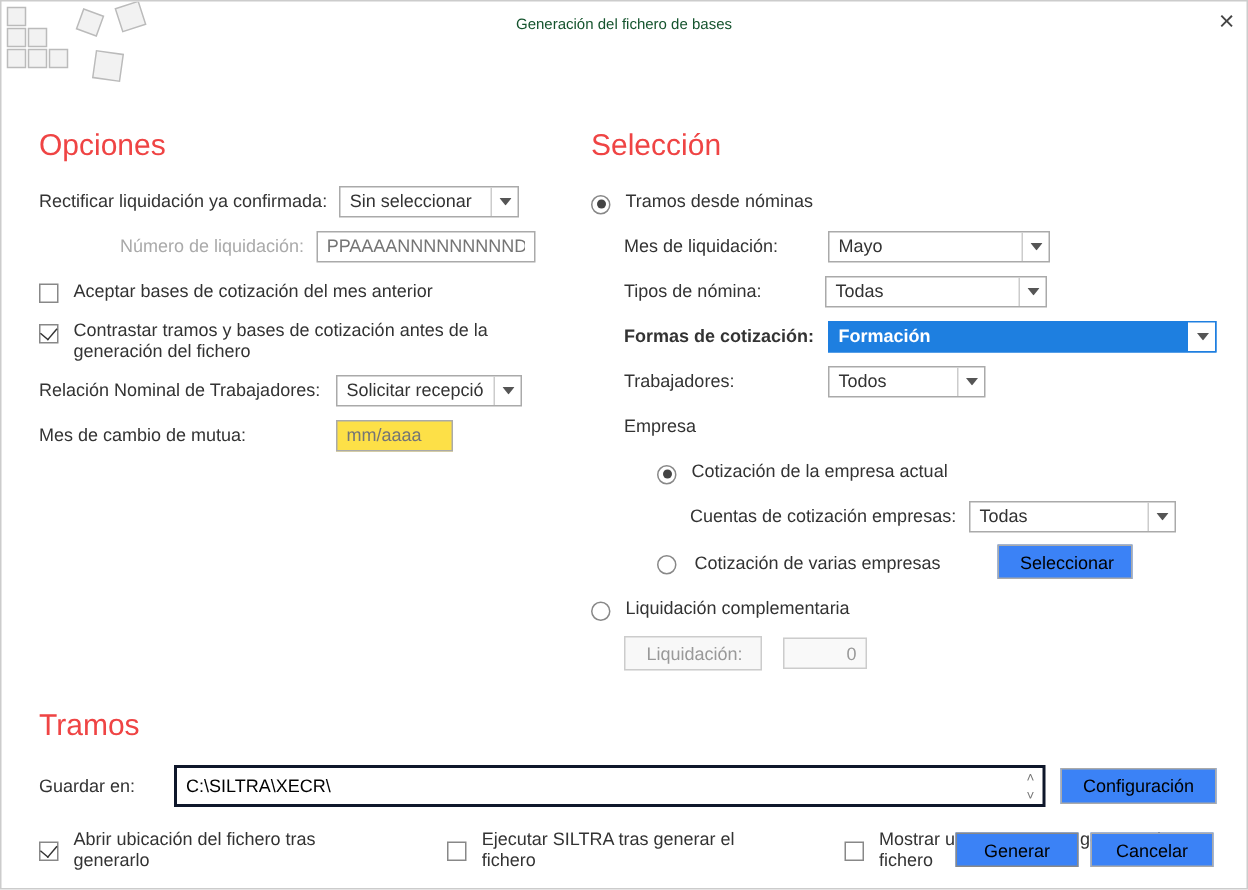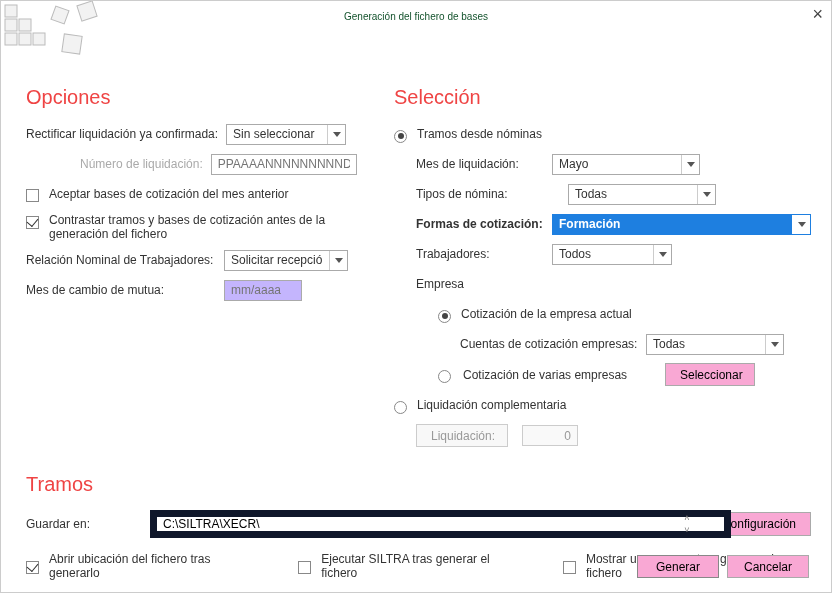--- a/index.html
+++ b/index.html
@@ -317,7 +317,7 @@
           </div>
         </div>
 
-        <div class="row" style="gap:24px;">
+        <div class="row" style="gap:6px;">
           <span class="lbl" style="width:128px;">Tipos de nómina:</span>
           <div class="combo" style="width:148px;">
             <span>Todas</span>

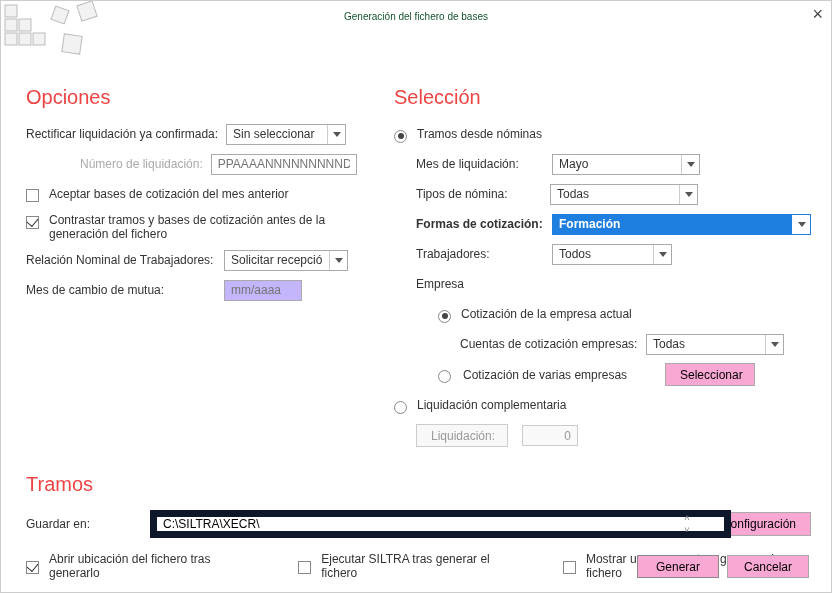--- a/index.html
+++ b/index.html
@@ -343,7 +343,7 @@
 
         <div class="row" style="gap:8px;">
           <span class="lbl" style="width:128px;">Trabajadores:</span>
-          <div class="combo" style="width:120px;">
+          <div class="combo" style="width:105px;">
             <span>Todos</span>
             <span class="arrow">
               <svg viewBox="0 0 8 5">

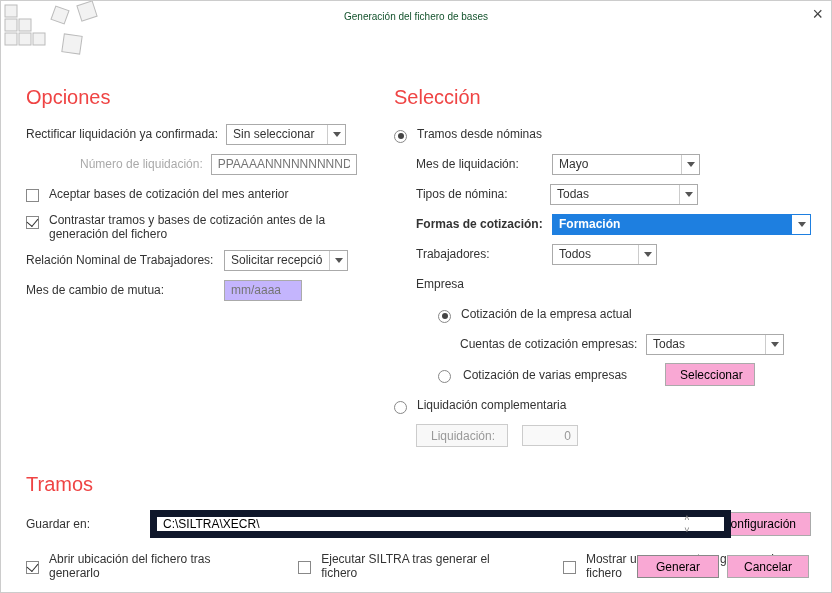--- a/index.html
+++ b/index.html
@@ -98,7 +98,7 @@
     padding: 0 6px;
     font-family: inherit;
     font-size: 12px;
-    background: #c4b5fd;
+    background: #fde047;
   }
   input.tb[disabled] {
     background: #fff;

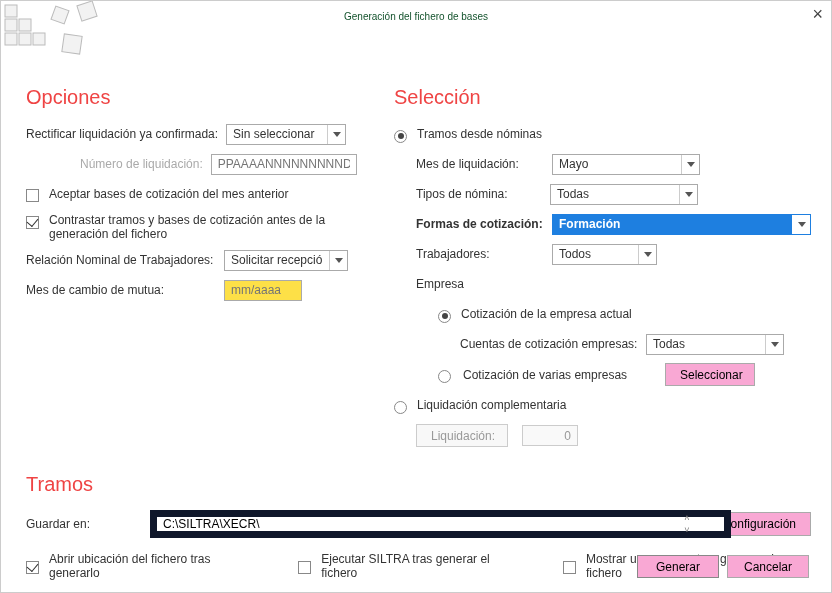--- a/index.html
+++ b/index.html
@@ -149,7 +149,7 @@
 
   button.btn {
     border: 1px solid #aaa;
-    background: #f9a8d4;
+    background: #3b82f6;
     height: 23px;
     padding: 0 14px;
     font-family: inherit;

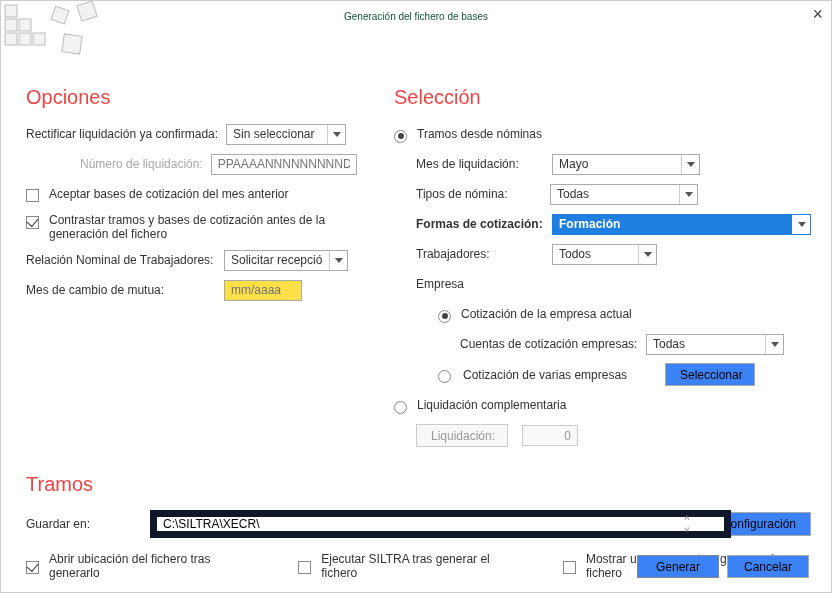--- a/index.html
+++ b/index.html
@@ -164,13 +164,12 @@
     position: relative;
   }
   .path-input {
-    border: 7px solid #0f172a;
+    border: 2px solid #0f172a;
     height: 28px;
     width: 100%;
     padding: 0 22px 0 6px;
     font-family: inherit;
     font-size: 12px;
-    margin-left: 34px;
   }
   .path-spin {
     position: absolute;

